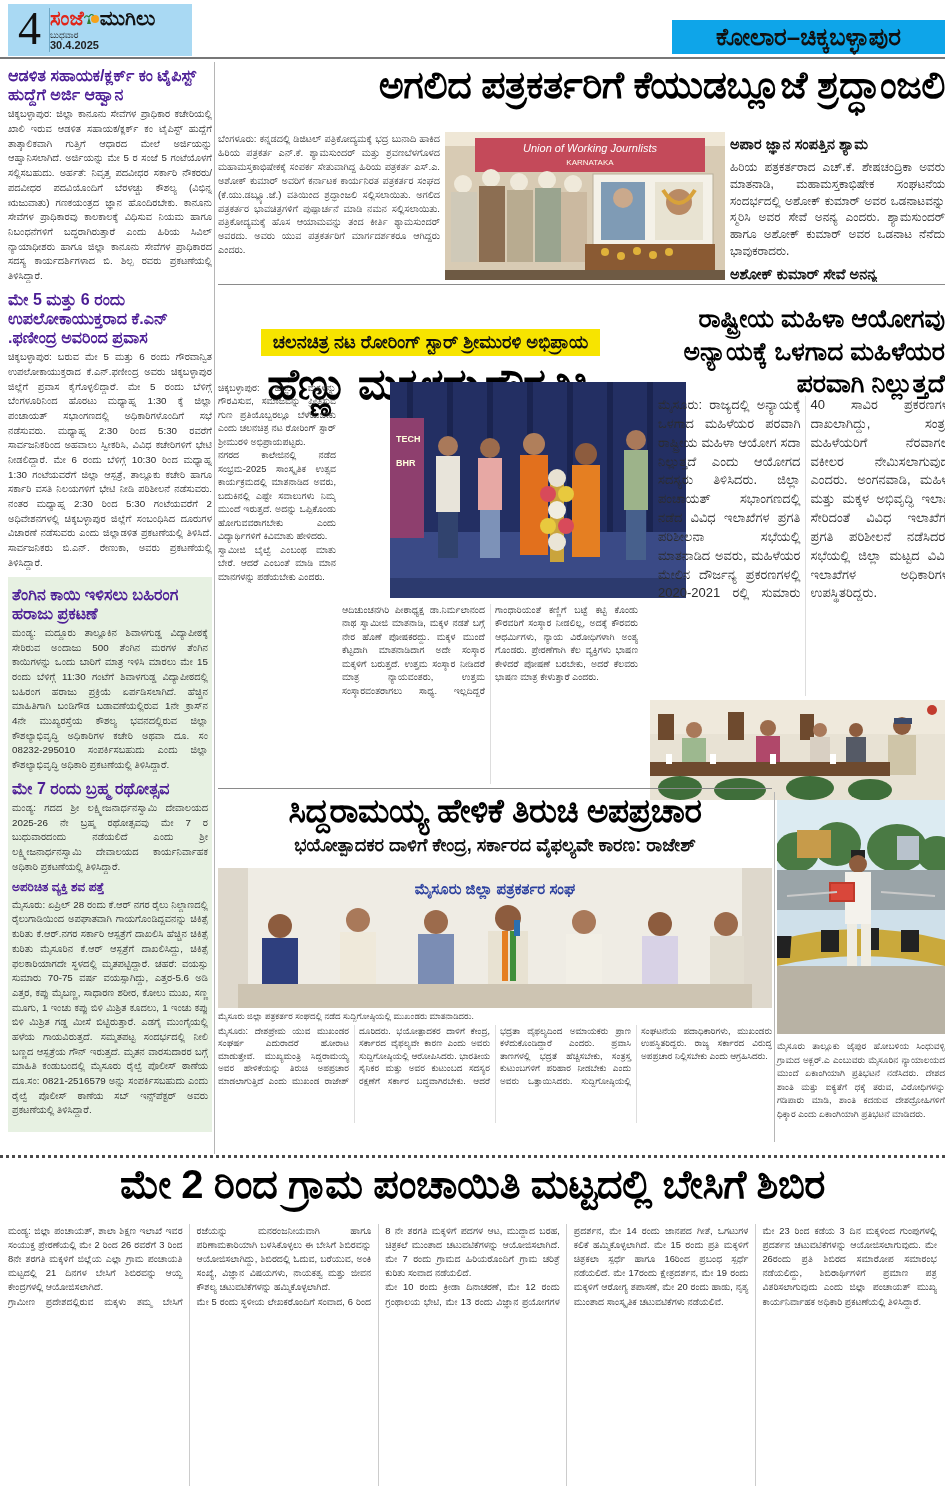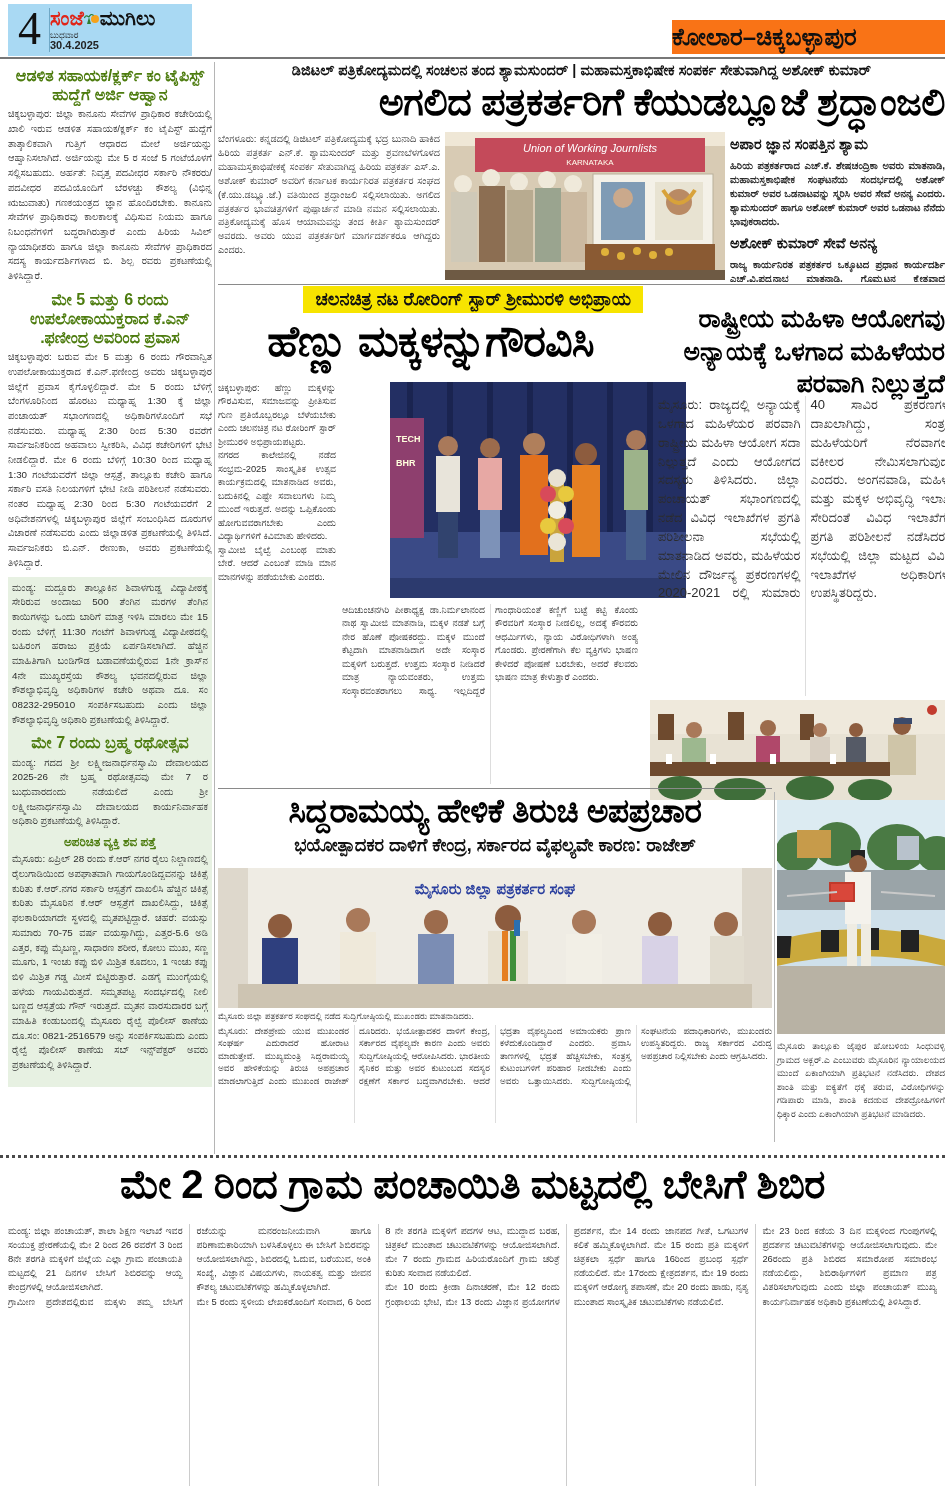--- a/index.html
+++ b/index.html
@@ -23,7 +23,7 @@
   .logo-black{color:#111;}
   .mast-day{font-size:9px;color:#222;margin-top:2px;}
   .mast-date{font-size:11px;font-weight:700;color:#222;}
-  .region-box{left:672px;top:20px;width:273px;height:34px;background:#f97316;display:flex;align-items:center;}
+  .region-box{left:672px;top:20px;width:273px;height:34px;background:#0ea5e9;display:flex;align-items:center;justify-content:center;}
   .region-text{font-size:24px;font-weight:800;color:#111;white-space:nowrap;}
 
   

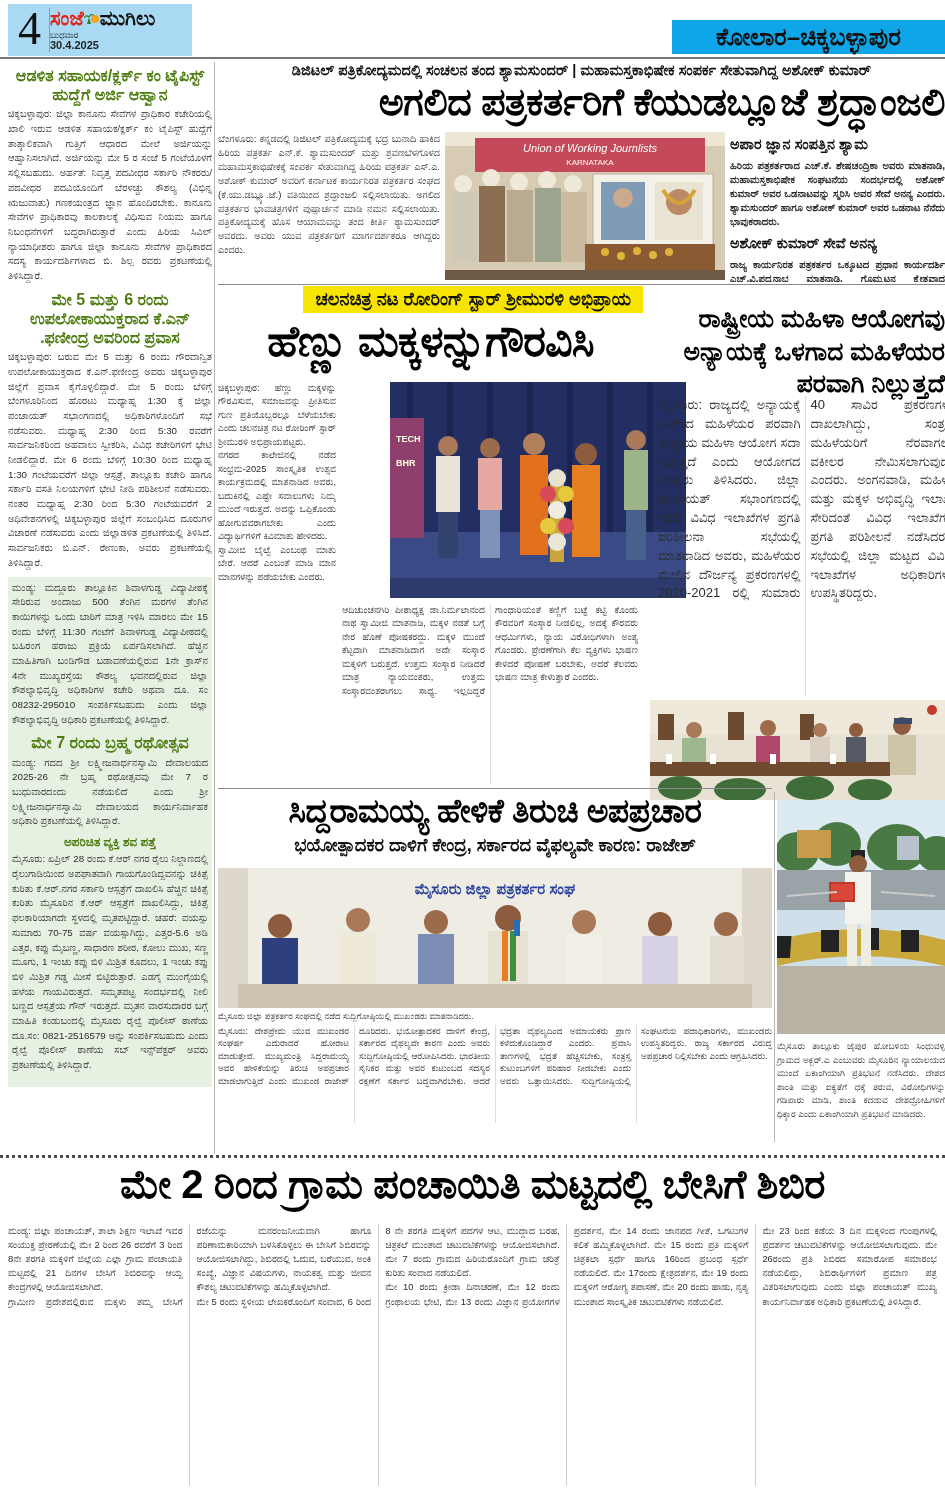--- a/index.html
+++ b/index.html
@@ -29,7 +29,7 @@
   
   .left-col{left:8px;top:62px;width:204px;height:1092px;overflow:hidden;}
   .lc-item{margin-bottom:6px;}
-  .lc-head{font-size:16px;font-weight:800;text-align:center;line-height:1.2;color:#4d7c0f;margin:4px 0 3px 0;}
+  .lc-head{font-size:16px;font-weight:800;line-height:1.2;color:#4c1d95;margin:4px 0 3px 0;}
   .lc-head.small{font-size:12px;}
   .lc-body{font-size:9.8px;line-height:1.5;text-align:justify;color:#2c2c2c;white-space:pre-line;}
   .green-block{background:#e7f1e2;padding:4px 4px 8px 4px;}

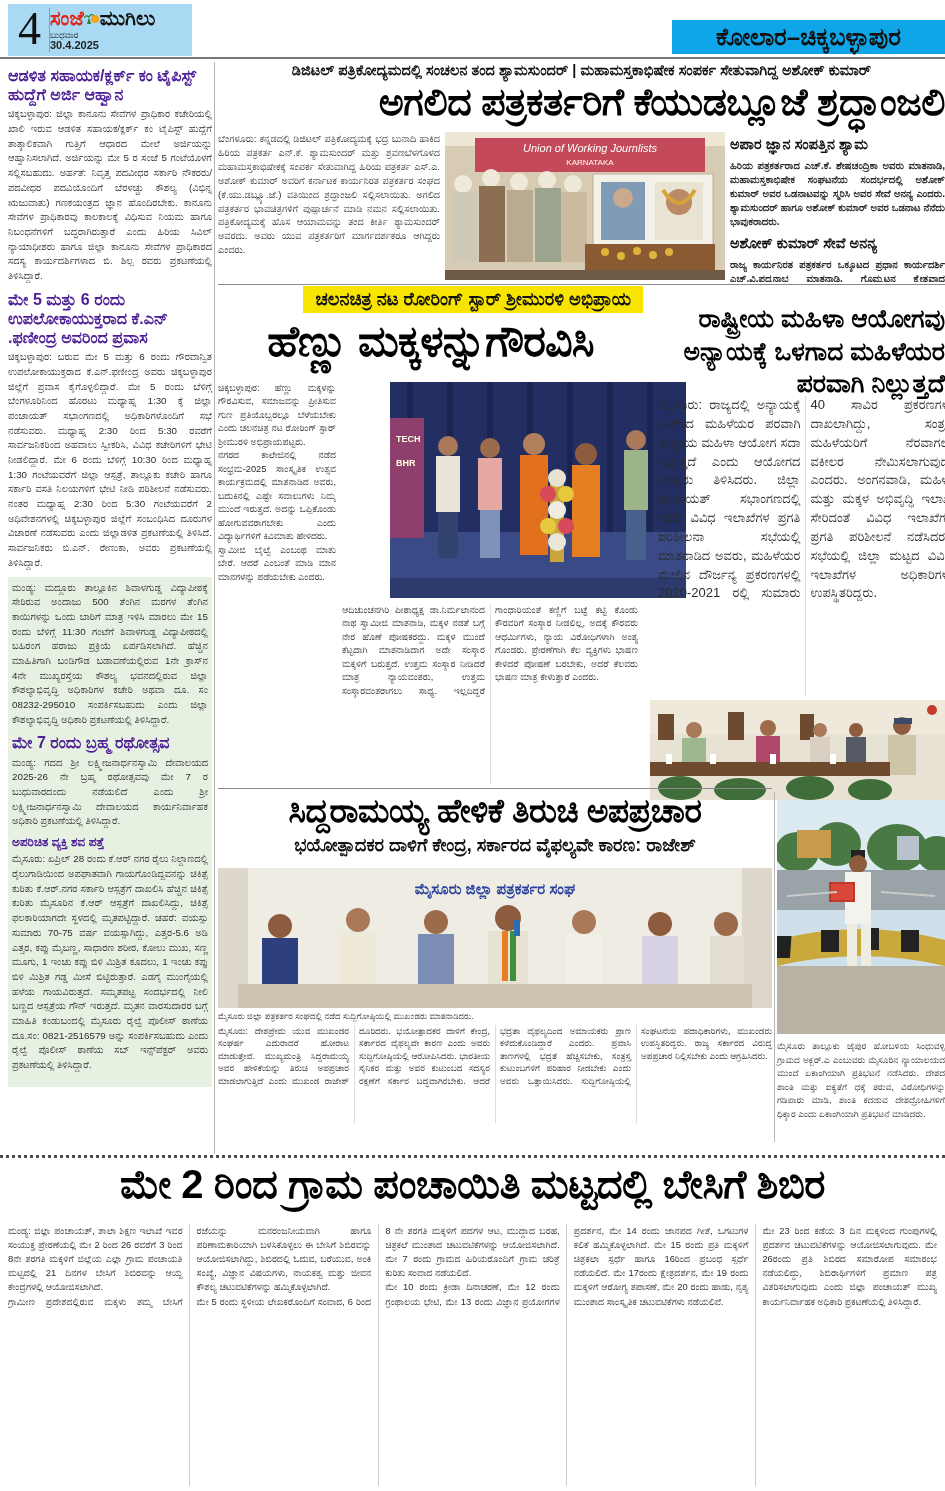--- a/index.html
+++ b/index.html
@@ -137,7 +137,6 @@
 <div class="rule-v" style="left:214px;top:62px;height:1092px;"></div>
 
 <div class="abs lead">
-  <div class="lead-kicker">ಡಿಜಿಟಲ್ ಪತ್ರಿಕೋದ್ಯಮದಲ್ಲಿ ಸಂಚಲನ ತಂದ ಶ್ಯಾಮಸುಂದರ್ | ಮಹಾಮಸ್ತಕಾಭಿಷೇಕ ಸಂಪರ್ಕ ಸೇತುವಾಗಿದ್ದ ಅಶೋಕ್ ಕುಮಾರ್</div>
   <div class="lead-headline">ಅಗಲಿದ ಪತ್ರಕರ್ತರಿಗೆ ಕೆಯುಡಬ್ಲೂಜೆ ಶ್ರದ್ಧಾಂಜಲಿ</div>
   <div class="lead-row">
     <div class="lead-textL">ಬೆಂಗಳೂರು: ಕನ್ನಡದಲ್ಲಿ ಡಿಜಿಟಲ್ ಪತ್ರಿಕೋದ್ಯಮಕ್ಕೆ ಭದ್ರ ಬುನಾದಿ ಹಾಕಿದ ಹಿರಿಯ ಪತ್ರಕರ್ತ ಎನ್.ಕೆ. ಶ್ಯಾಮಸುಂದರ್ ಮತ್ತು ಶ್ರವಣಬೆಳಗೊಳದ ಮಹಾಮಸ್ತಕಾಭಿಷೇಕಕ್ಕೆ ಸಂಪರ್ಕ ಸೇತುವಾಗಿದ್ದ ಹಿರಿಯ ಪತ್ರಕರ್ತ ಎಸ್.ಎ. ಅಶೋಕ್ ಕುಮಾರ್ ಅವರಿಗೆ ಕರ್ನಾಟಕ ಕಾರ್ಯನಿರತ ಪತ್ರಕರ್ತರ ಸಂಘದ (ಕೆ.ಯು.ಡಬ್ಲ್ಯೂ.ಜೆ.) ವತಿಯಿಂದ ಶ್ರದ್ಧಾಂಜಲಿ ಸಲ್ಲಿಸಲಾಯಿತು. ಅಗಲಿದ ಪತ್ರಕರ್ತರ ಭಾವಚಿತ್ರಗಳಿಗೆ ಪುಷ್ಪಾರ್ಚನೆ ಮಾಡಿ ನಮನ ಸಲ್ಲಿಸಲಾಯಿತು. ಪತ್ರಿಕೋದ್ಯಮಕ್ಕೆ ಹೊಸ ಆಯಾಮವನ್ನು ತಂದ ಕೀರ್ತಿ ಶ್ಯಾಮಸುಂದರ್ ಅವರದು. ಅವರು ಯುವ ಪತ್ರಕರ್ತರಿಗೆ ಮಾರ್ಗದರ್ಶಕರೂ ಆಗಿದ್ದರು ಎಂದರು.</div>

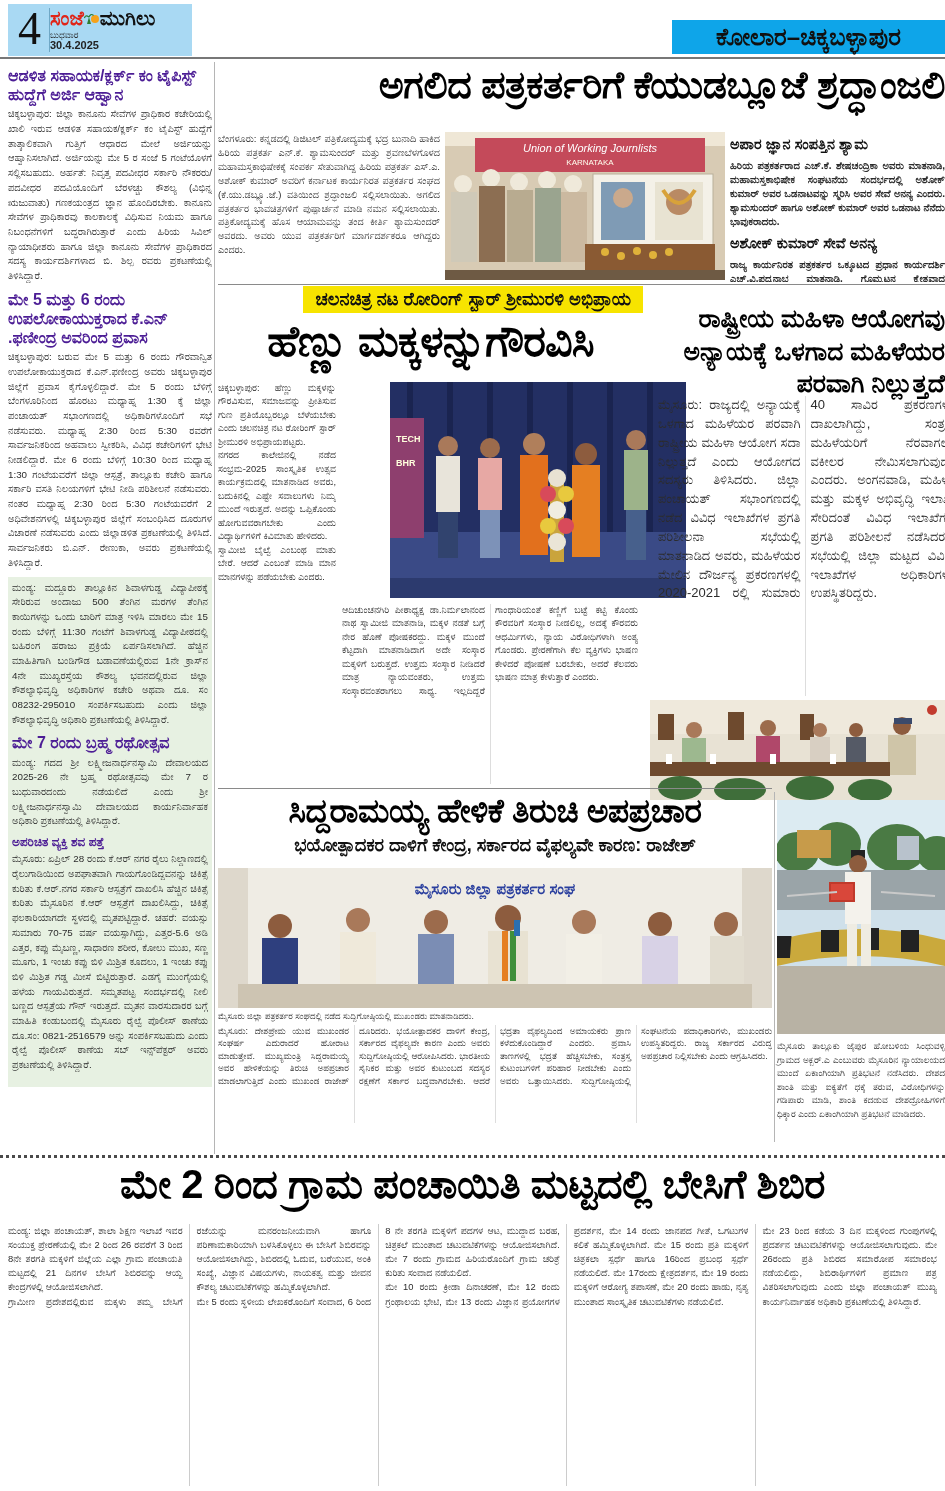--- a/index.html
+++ b/index.html
@@ -43,7 +43,7 @@
   .lead-photo{position:absolute;left:227px;top:0;width:280px;height:176px;}
   .lead-textR{position:absolute;left:512px;top:-2px;width:215px;height:152px;overflow:hidden;}
   .sub-head{font-size:14.5px;font-weight:800;color:#111;margin:6px 0;}
-  .sub-body{font-size:10px;line-height:1.4;text-align:justify;color:#2c2c2c;font-weight:bold;}
+  .sub-body{font-size:12px;line-height:1.4;text-align:justify;color:#2c2c2c;}
 
   
   .film{left:218px;top:286px;width:425px;height:502px;}

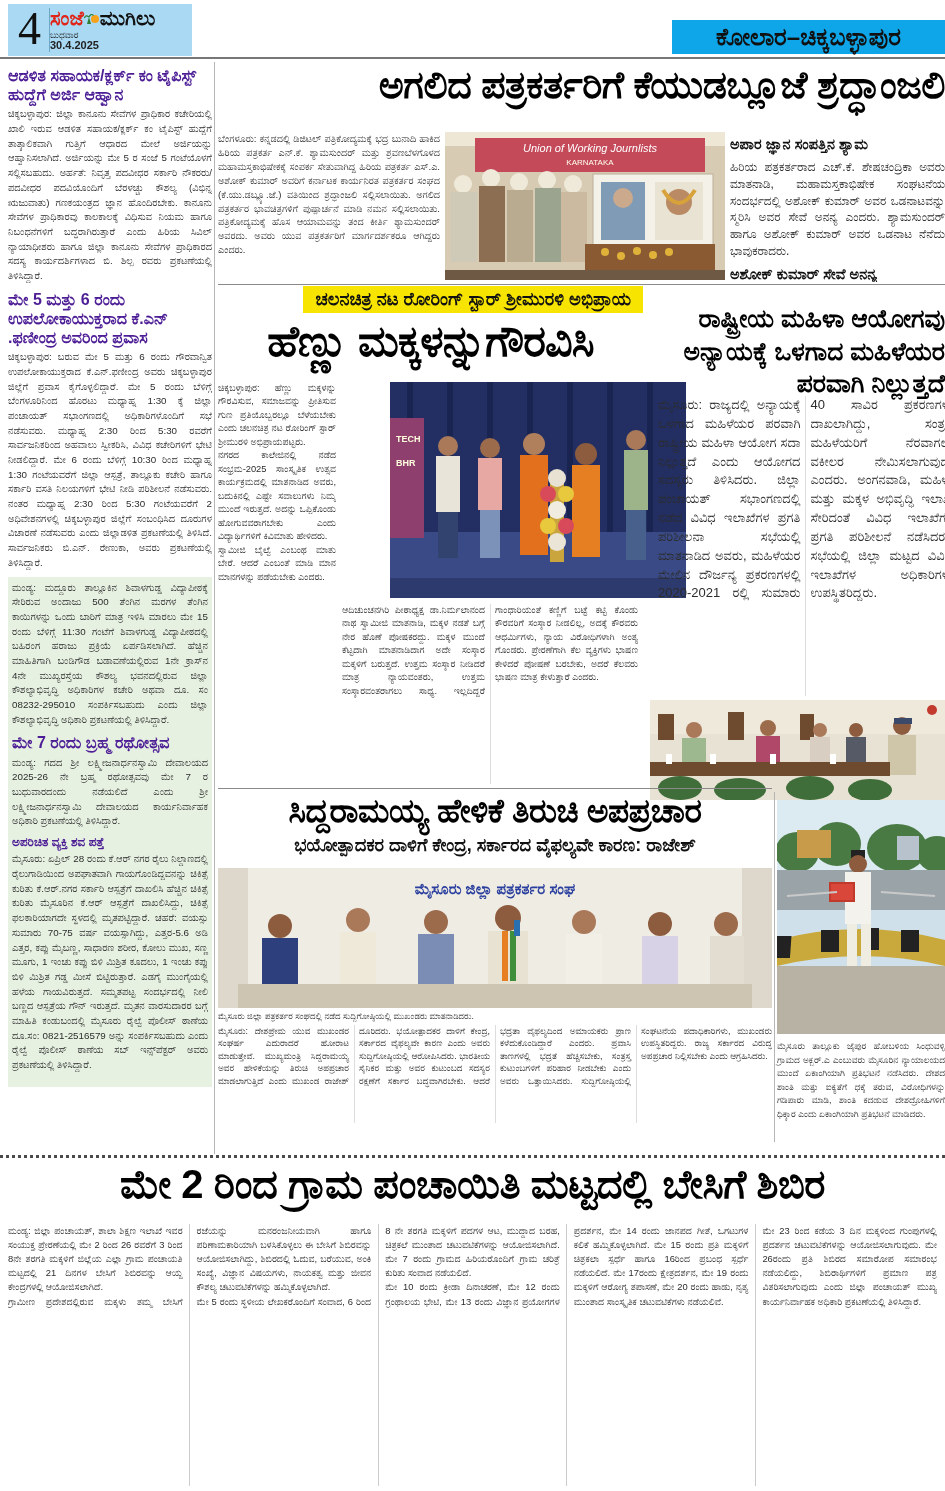--- a/index.html
+++ b/index.html
@@ -47,7 +47,7 @@
 
   
   .film{left:218px;top:286px;width:425px;height:502px;}
-  .film-kicker-wrap{text-align:right;}
+  .film-kicker-wrap{text-align:center;margin-top:43px;}
   .film-kicker{display:inline-block;background:#f7e400;padding:3px 12px;font-size:18px;font-weight:800;color:#111;white-space:nowrap;}
   .film-headline{font-size:43px;font-weight:800;text-align:center;white-space:nowrap;letter-spacing:-1px;color:#000;margin-top:4px;}
   .film-textL{position:absolute;left:0;top:96px;width:118px;height:402px;overflow:hidden;font-size:9.3px;line-height:1.45;text-align:justify;color:#2c2c2c;white-space:pre-line;}

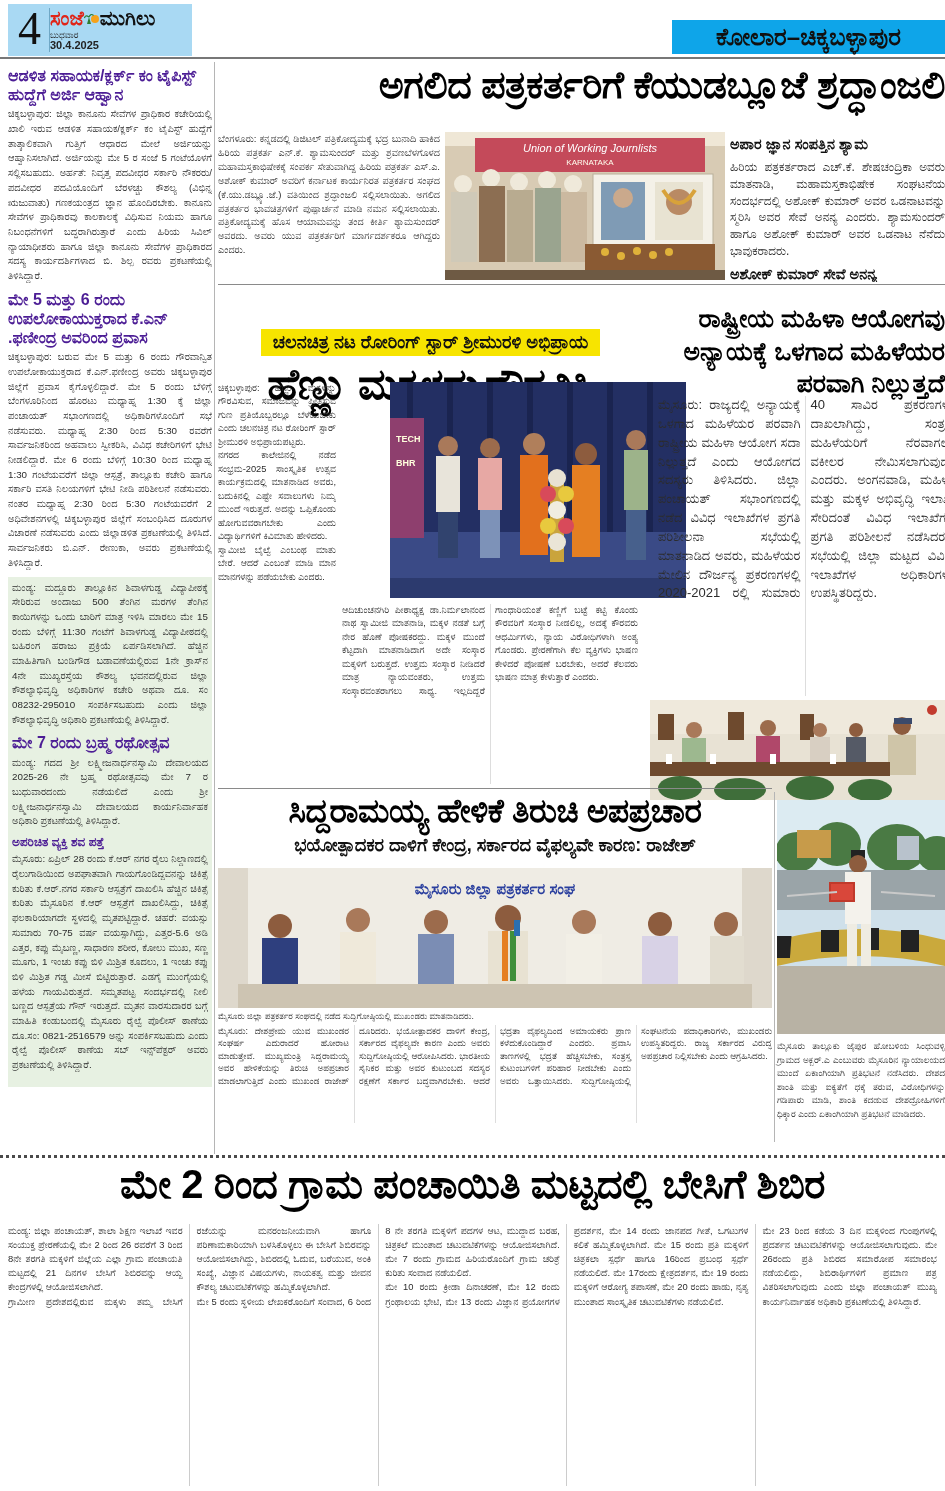--- a/index.html
+++ b/index.html
@@ -122,6 +122,7 @@
   </div>
   <div class="green-block">
     <div class="lc-item">
+      <div class="lc-head">ತೆಂಗಿನ ಕಾಯಿ ಇಳಿಸಲು ಬಹಿರಂಗ ಹರಾಜು ಪ್ರಕಟಣೆ</div>
       <div class="lc-body">ಮಂಡ್ಯ: ಮದ್ದೂರು ತಾಲ್ಲೂಕಿನ ಶಿವಾಳಗುಡ್ಡ ವಿದ್ಯಾಪೀಠಕ್ಕೆ ಸೇರಿರುವ ಅಂದಾಜು 500 ತೆಂಗಿನ ಮರಗಳ ತೆಂಗಿನ ಕಾಯಿಗಳನ್ನು ಒಂದು ಬಾರಿಗೆ ಮಾತ್ರ ಇಳಿಸಿ ಮಾರಲು ಮೇ 15 ರಂದು ಬೆಳಿಗ್ಗೆ 11:30 ಗಂಟೆಗೆ ಶಿವಾಳಗುಡ್ಡ ವಿದ್ಯಾಪೀಠದಲ್ಲಿ ಬಹಿರಂಗ ಹರಾಜು ಪ್ರಕ್ರಿಯೆ ಏರ್ಪಡಿಸಲಾಗಿದೆ. ಹೆಚ್ಚಿನ ಮಾಹಿತಿಗಾಗಿ ಬಂಡಿಗೌಡ ಬಡಾವಣೆಯಲ್ಲಿರುವ 1ನೇ ಕ್ರಾಸ್‌ನ 4ನೇ ಮುಖ್ಯರಸ್ತೆಯ ಕೌಶಲ್ಯ ಭವನದಲ್ಲಿರುವ ಜಿಲ್ಲಾ ಕೌಶಲ್ಯಾಭಿವೃದ್ಧಿ ಅಧಿಕಾರಿಗಳ ಕಚೇರಿ ಅಥವಾ ದೂ. ಸಂ 08232-295010 ಸಂಪರ್ಕಿಸಬಹುದು ಎಂದು ಜಿಲ್ಲಾ ಕೌಶಲ್ಯಾಭಿವೃದ್ಧಿ ಅಧಿಕಾರಿ ಪ್ರಕಟಣೆಯಲ್ಲಿ ತಿಳಿಸಿದ್ದಾರೆ.</div>
     </div>
     <div class="lc-item">

